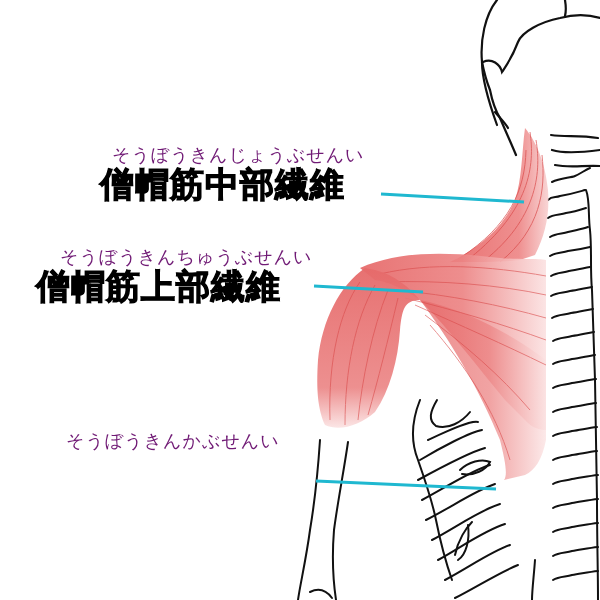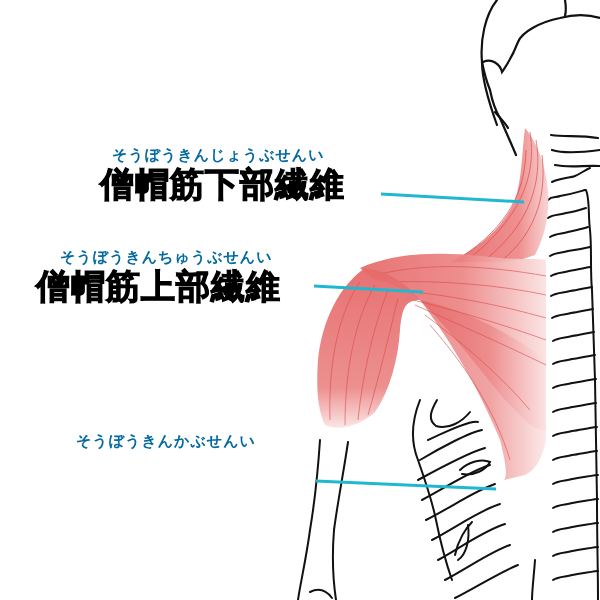--- a/index.html
+++ b/index.html
@@ -11,7 +11,7 @@
     #illustration { position: absolute; left: 0; top: 0; width: 600px; height: 600px; }
     .label-group { position: absolute; }
     .furigana {
-      font-size: 15px; font-weight: bold; color: #0369a1; letter-spacing: 1px;
+      font-size: 18px; font-weight: normal; color: #701a75; letter-spacing: 1px;
       white-space: nowrap; line-height: 18px;
     }
     .kanji {

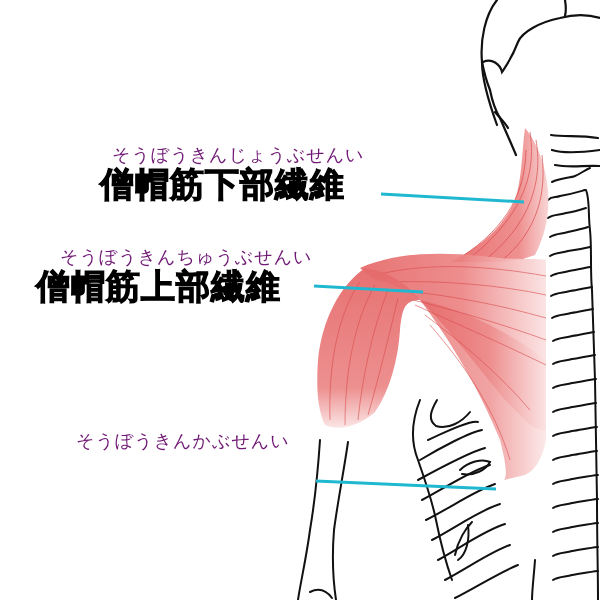--- a/index.html
+++ b/index.html
@@ -150,7 +150,7 @@
 
 <div class="label-group" id="label-upper">
   <div class="furigana">そうぼうきんじょうぶせんい</div>
-  <div class="kanji">僧帽筋下部繊維</div>
+  <div class="kanji">僧帽筋中部繊維</div>
 </div>
 
 <div class="label-group" id="label-middle">

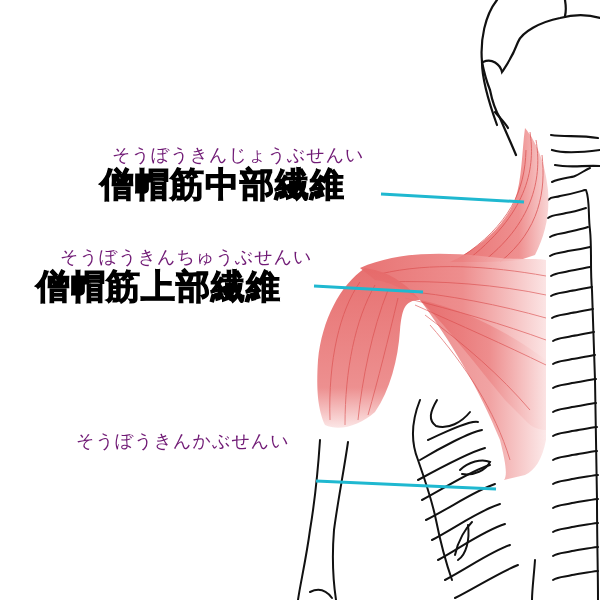--- a/index.html
+++ b/index.html
@@ -24,7 +24,7 @@
     #label-middle { left: 36px; top: 248px; }
     #label-middle .furigana { margin-left: 24px; }
     #label-lower { left: 36px; top: 432px; }
-    #label-lower .furigana { margin-left: 40px; }
+    #label-lower .furigana { margin-left: 30px; }
   </style>
 </head>
 <body>

